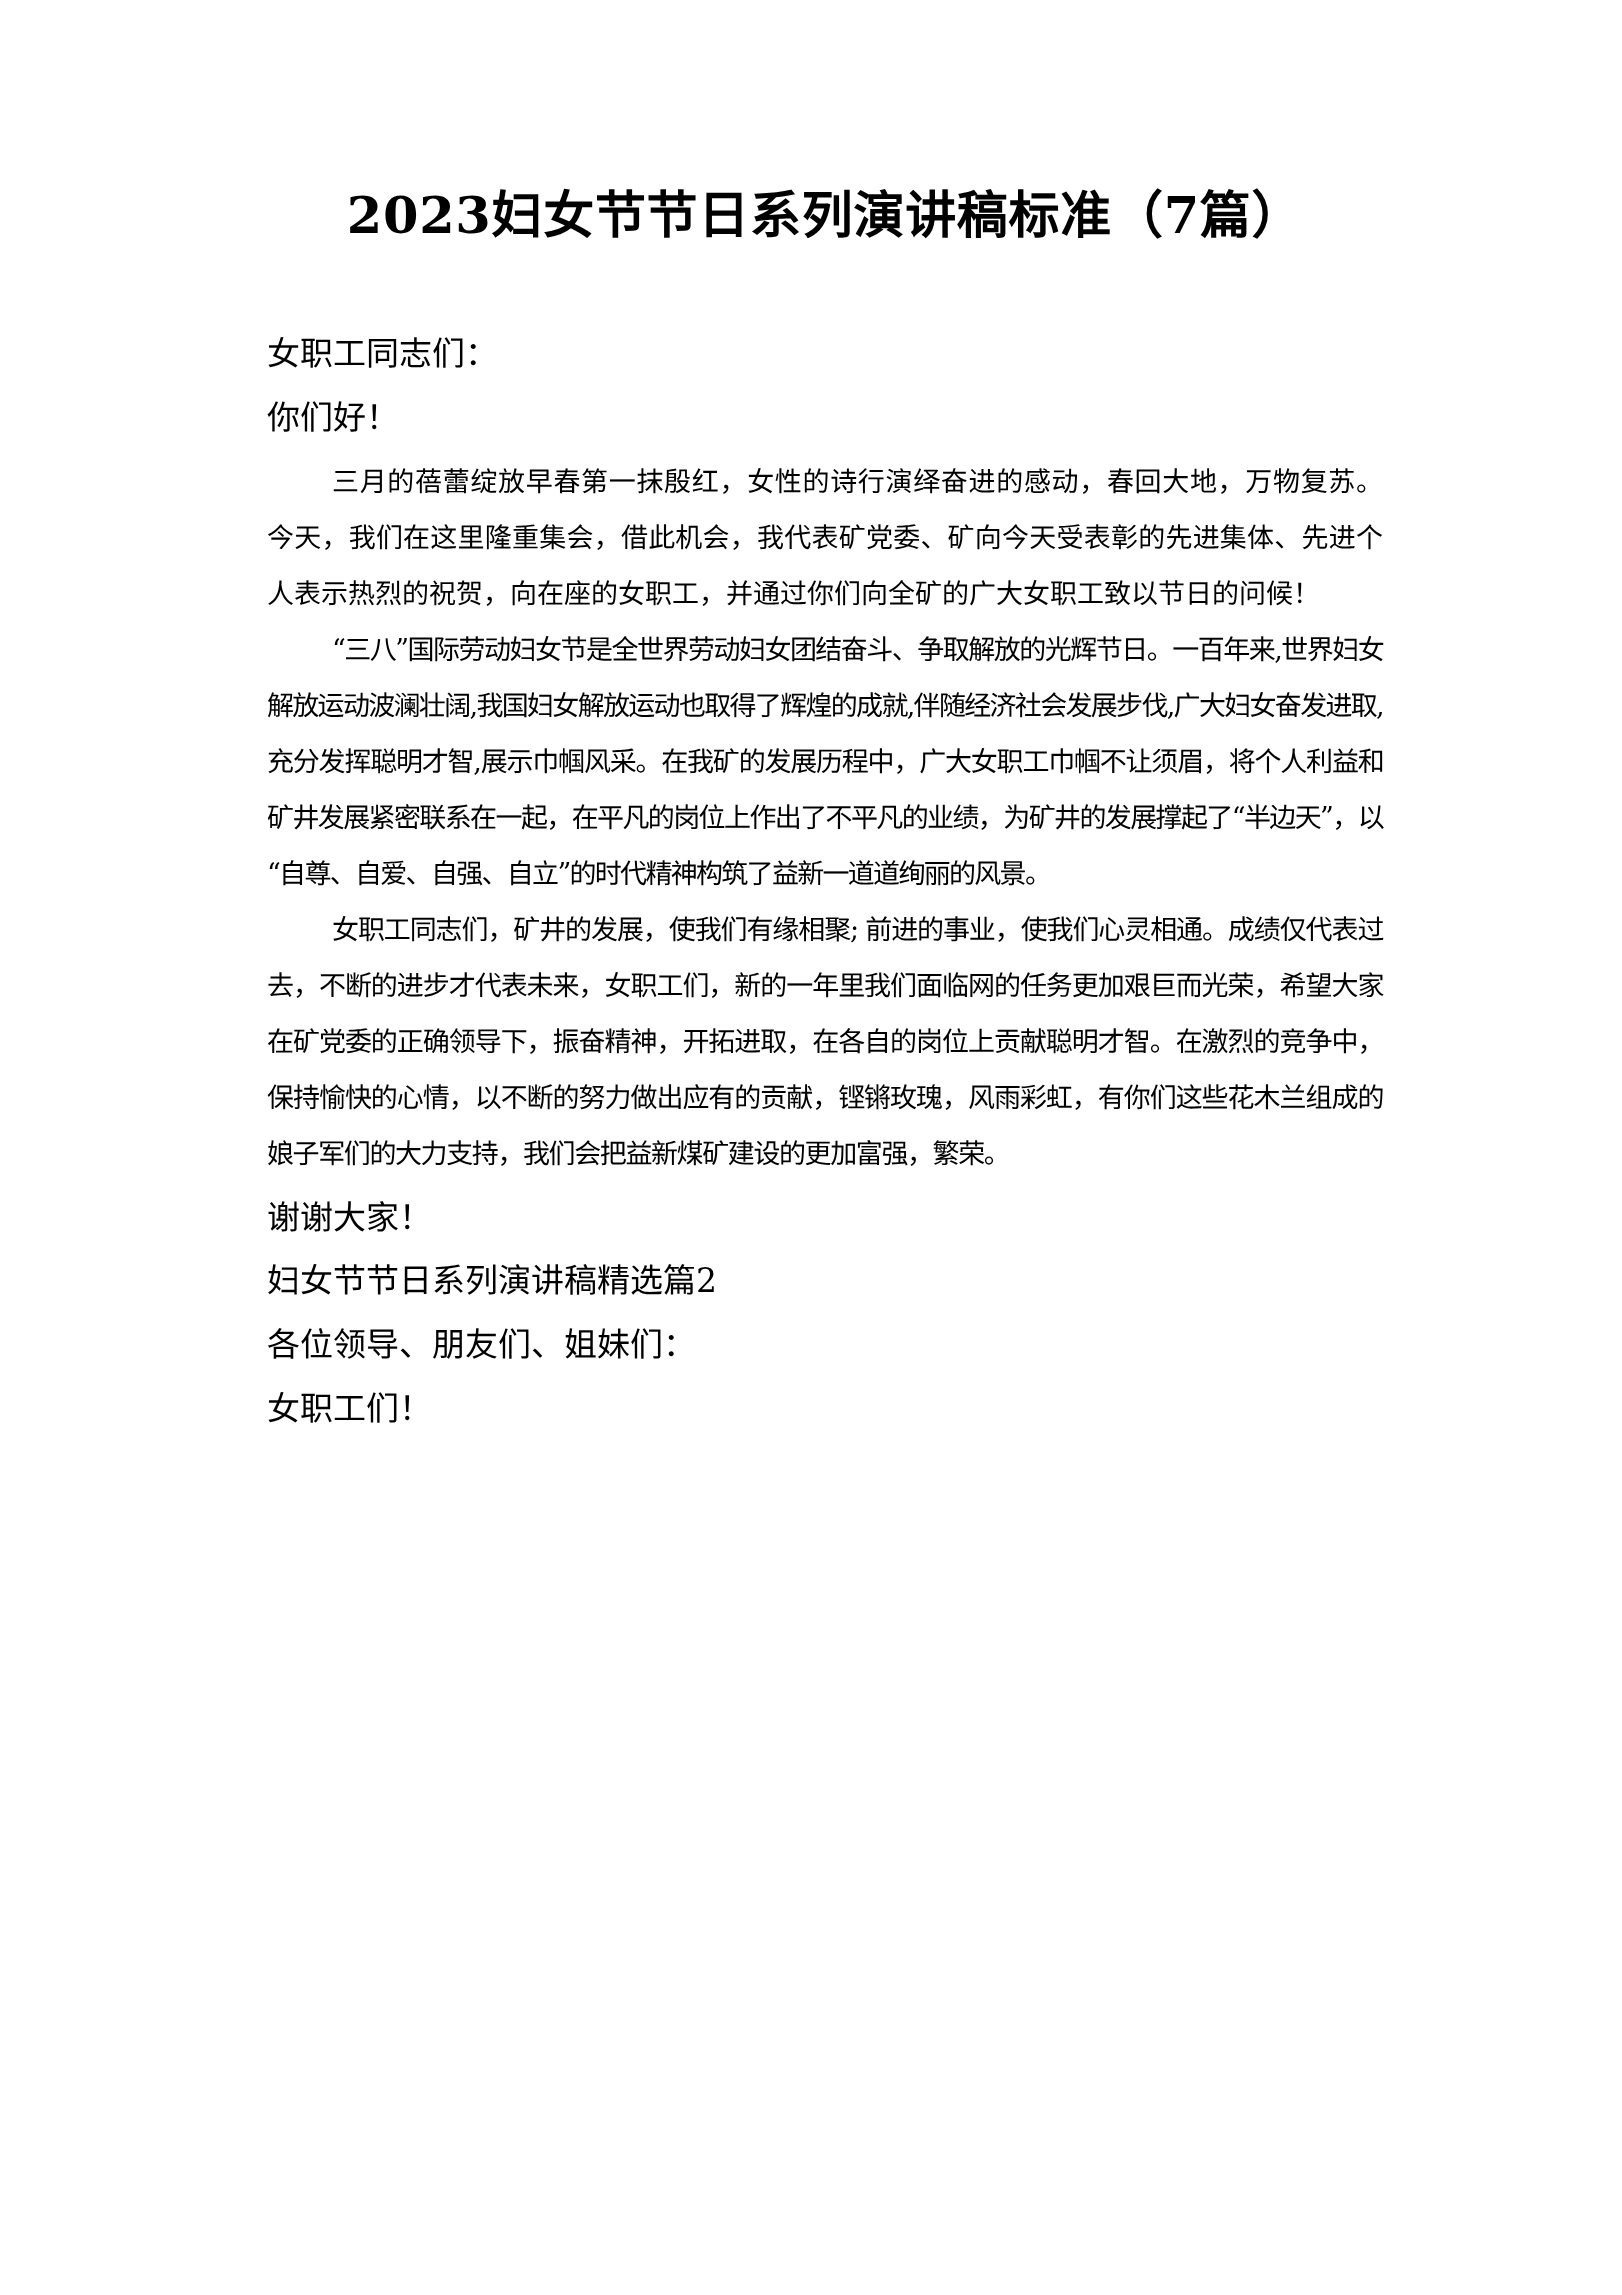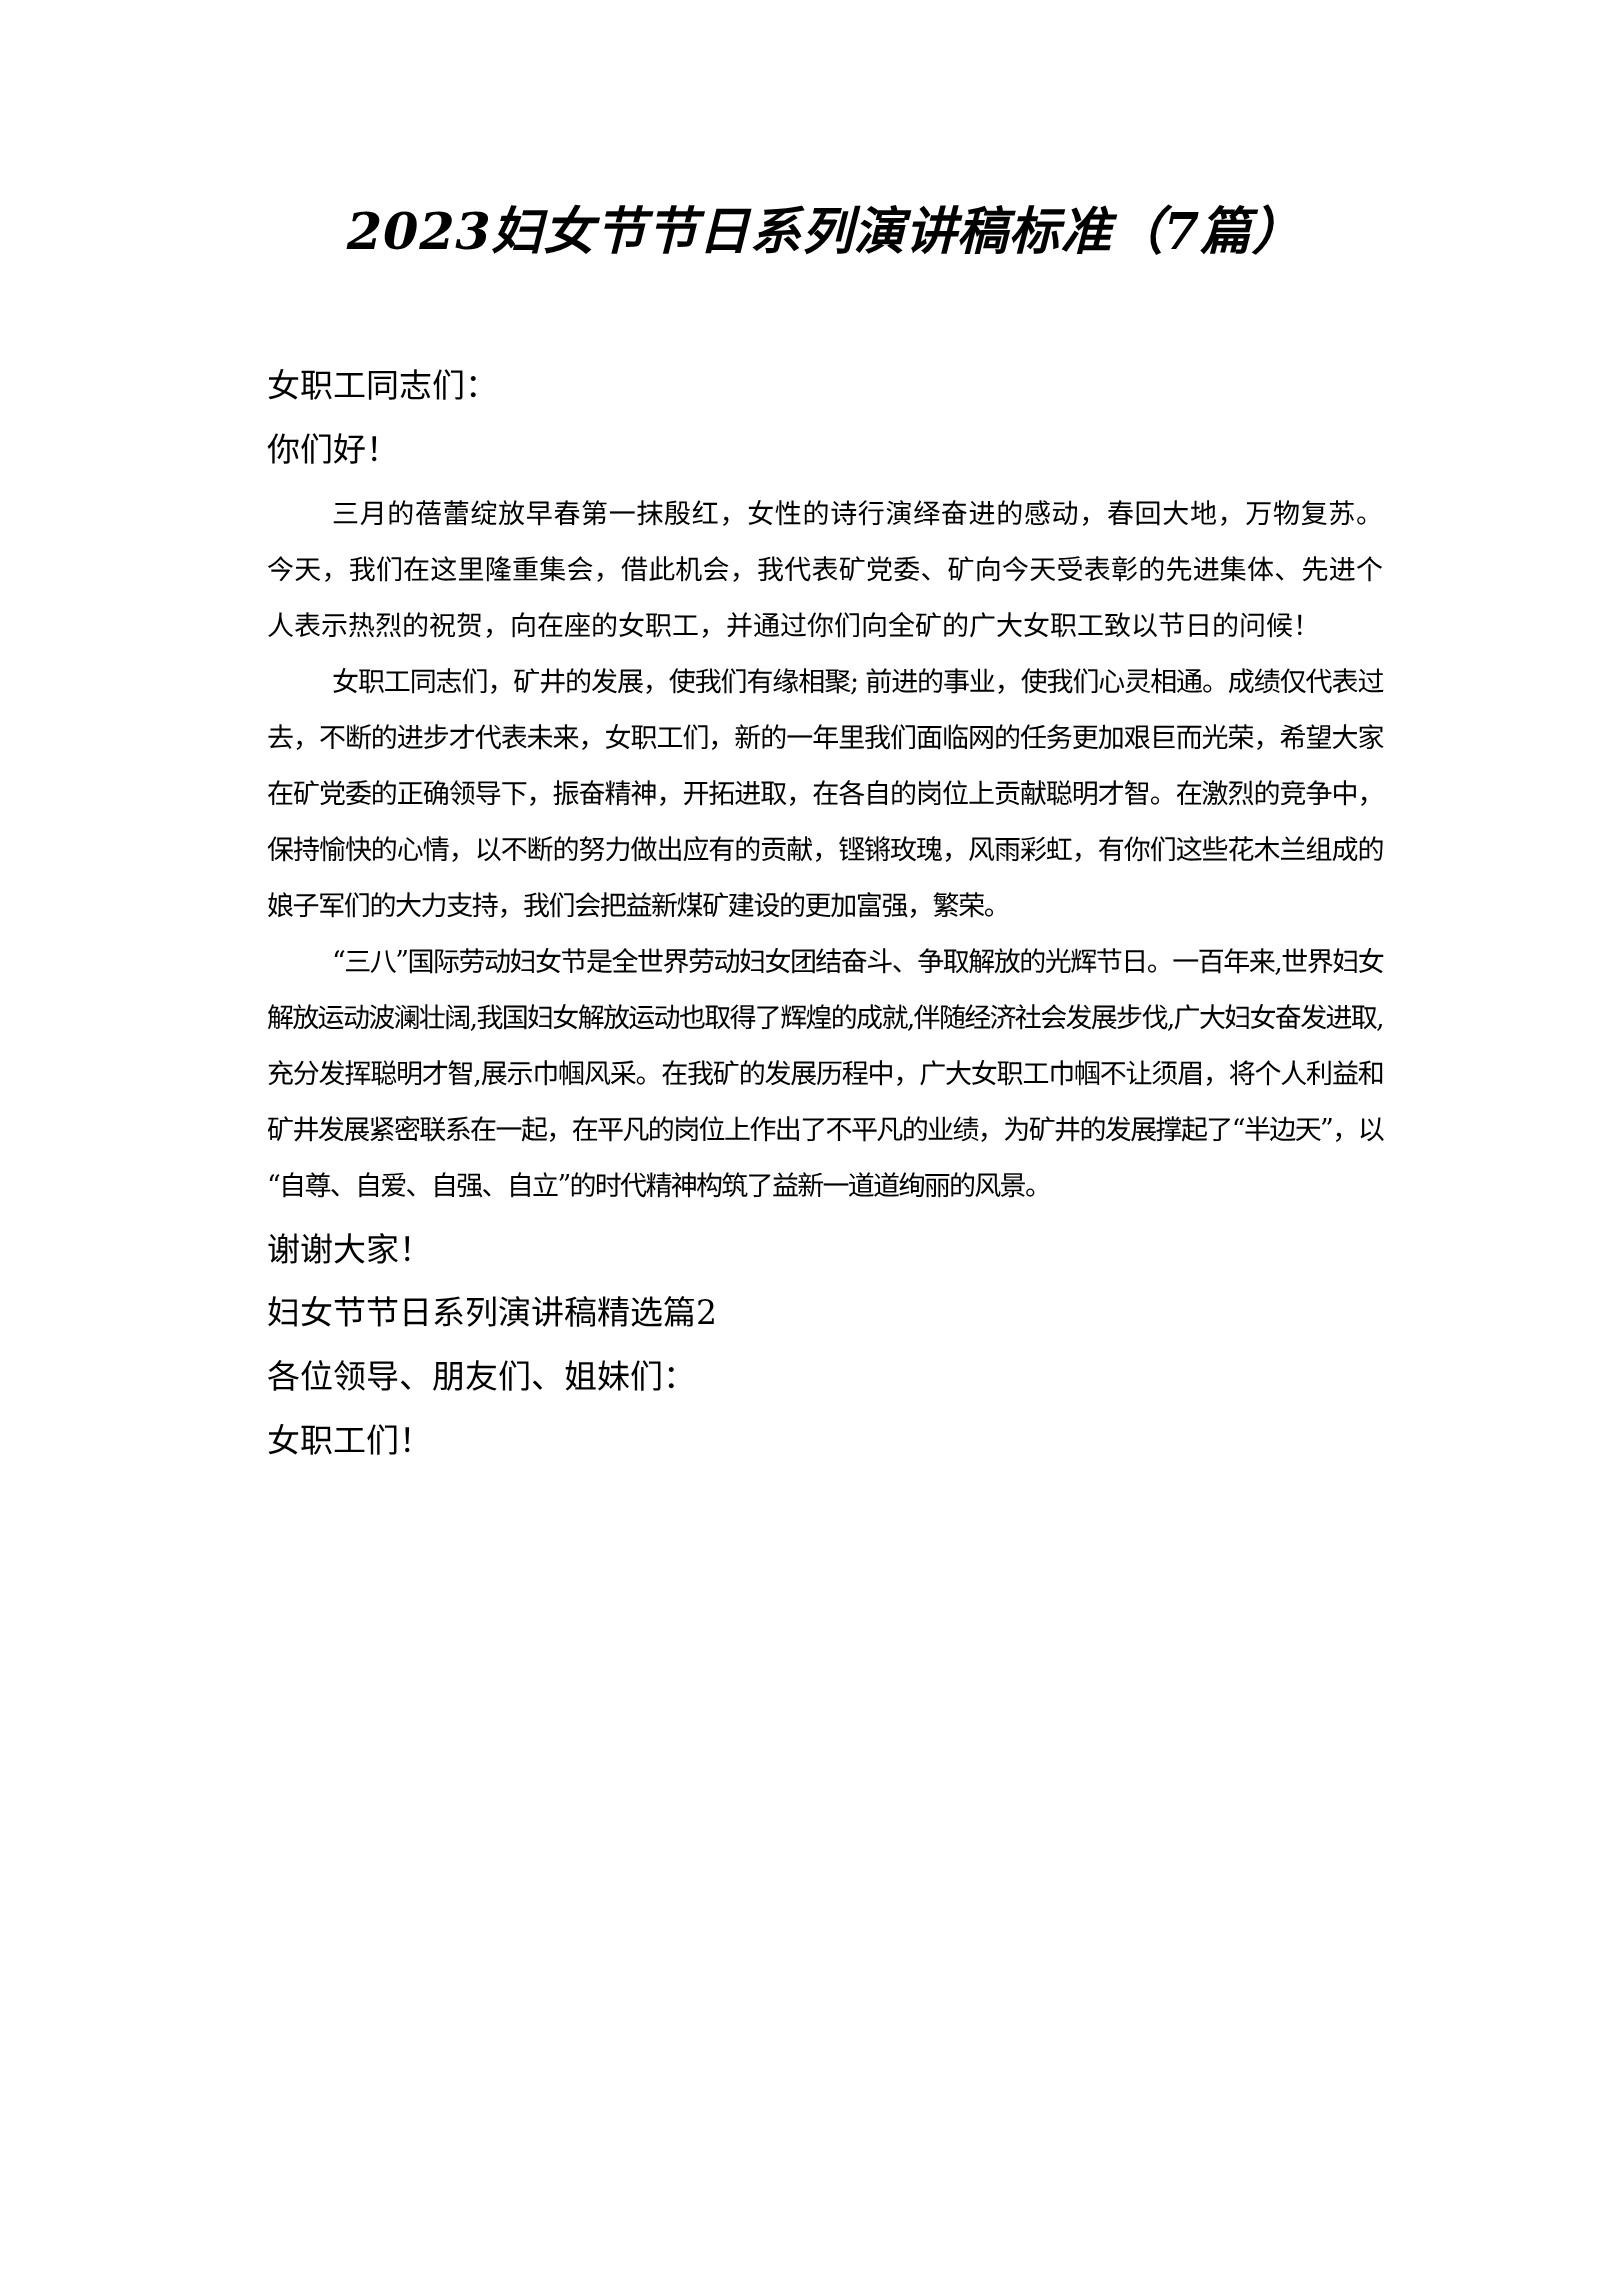--- a/index.html
+++ b/index.html
@@ -35,7 +35,7 @@
 
   
   .doc-title {
-    margin: 16px;
+    margin: 0;
     padding-top: 181px;
     font-size: 51px;
     line-height: 68px;
@@ -44,7 +44,6 @@
     letter-spacing: 0.7px;
     white-space: nowrap;
     font-family: "DejaVu Serif", "Liberation Serif", serif;
-    font-style: italic;
   }
 
   

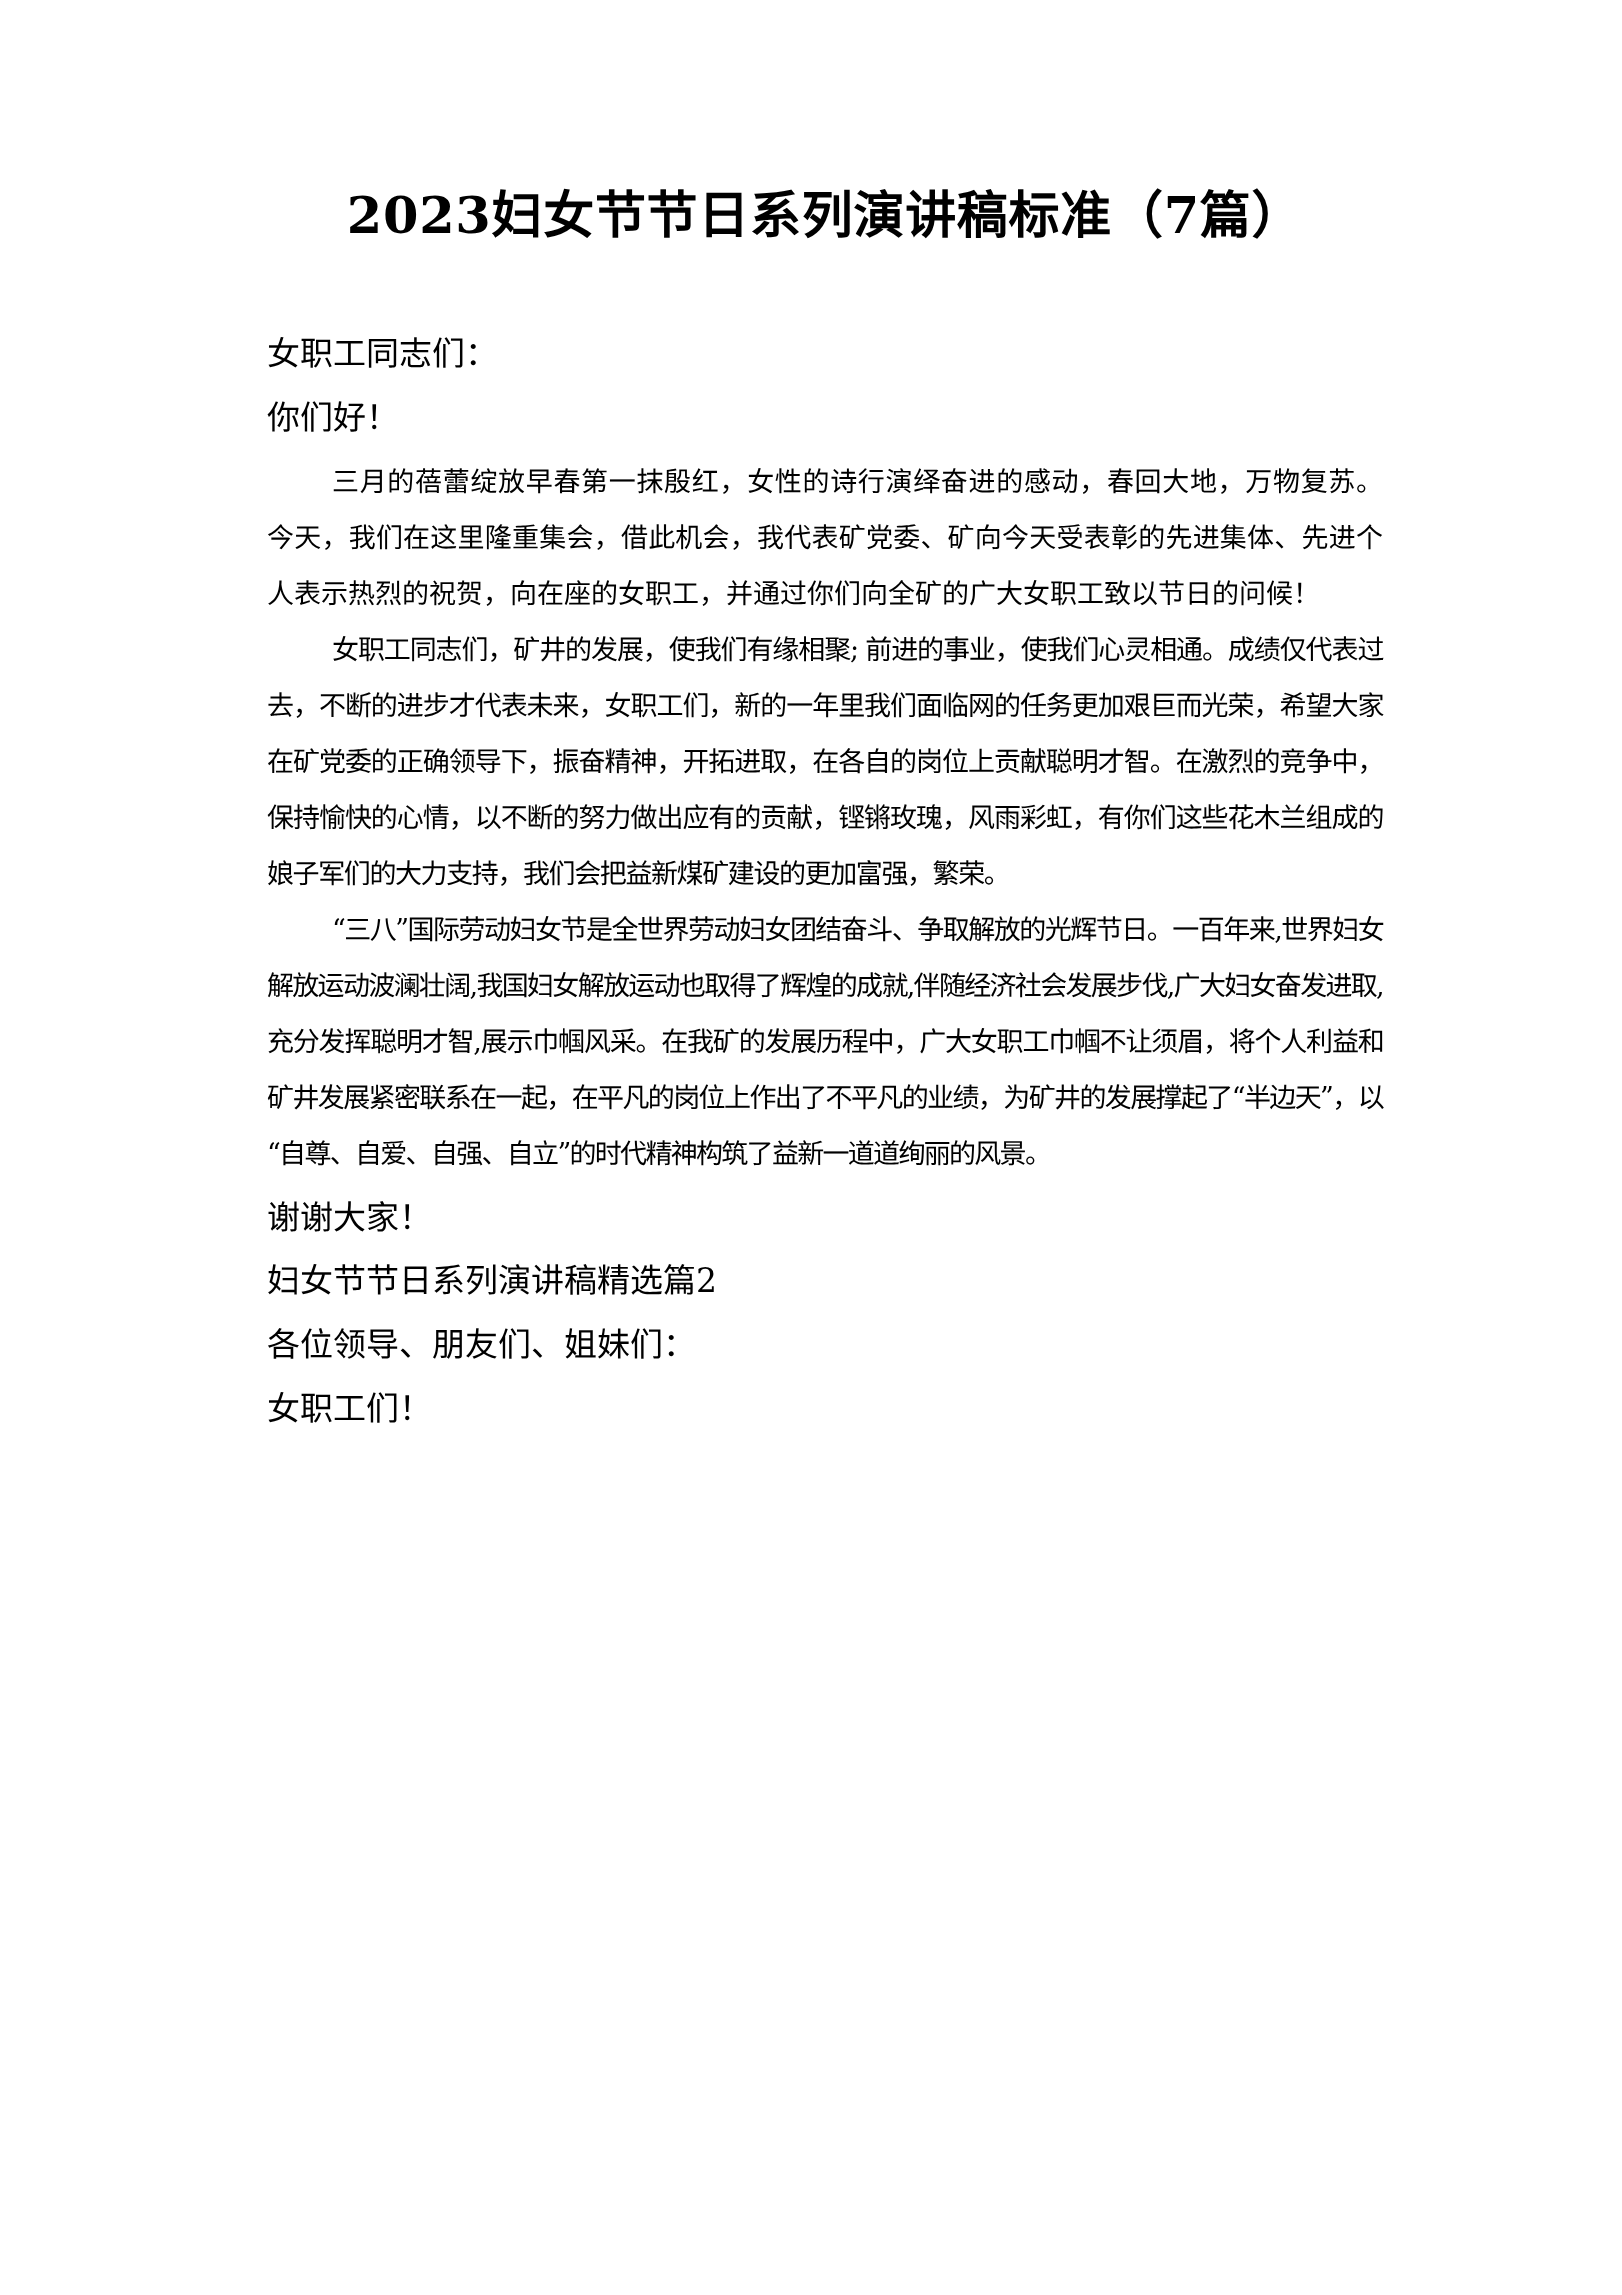--- a/index.html
+++ b/index.html
@@ -120,9 +120,9 @@
 
     <p class="block para">三月的蓓蕾绽放早春第一抹殷红，女性的诗行演绎奋进的感动，春回大地，万物复苏。今天，我们在这里隆重集会，借此机会，我代表矿党委、矿向今天受表彰的先进集体、先进个人表示热烈的祝贺，向在座的女职工，并通过你们向全矿的广大女职工致以节日的问候！</p>
 
+    <p class="block para condensed">“三八”国际劳动妇女节是全世界劳动妇女团结奋斗、争取解放的光辉节日。一百年来,世界妇女解放运动波澜壮阔,我国妇女解放运动也取得了辉煌的成就,伴随经济社会发展步伐,广大妇女奋发进取,充分发挥聪明才智,展示巾帼风采。在我矿的发展历程中，广大女职工巾帼不让须眉，将个人利益和矿井发展紧密联系在一起，在平凡的岗位上作出了不平凡的业绩，为矿井的发展撑起了“半边天”，以“自尊、自爱、自强、自立”的时代精神构筑了益新一道道绚丽的风景。</p>
+
     <p class="block para condensed2">女职工同志们，矿井的发展，使我们有缘相聚; 前进的事业，使我们心灵相通。成绩仅代表过去，不断的进步才代表未来，女职工们，新的一年里我们面临网的任务更加艰巨而光荣，希望大家在矿党委的正确领导下，振奋精神，开拓进取，在各自的岗位上贡献聪明才智。在激烈的竞争中，保持愉快的心情，以不断的努力做出应有的贡献，铿锵玫瑰，风雨彩虹，有你们这些花木兰组成的娘子军们的大力支持，我们会把益新煤矿建设的更加富强，繁荣。</p>
-
-    <p class="block para condensed">“三八”国际劳动妇女节是全世界劳动妇女团结奋斗、争取解放的光辉节日。一百年来,世界妇女解放运动波澜壮阔,我国妇女解放运动也取得了辉煌的成就,伴随经济社会发展步伐,广大妇女奋发进取,充分发挥聪明才智,展示巾帼风采。在我矿的发展历程中，广大女职工巾帼不让须眉，将个人利益和矿井发展紧密联系在一起，在平凡的岗位上作出了不平凡的业绩，为矿井的发展撑起了“半边天”，以“自尊、自爱、自强、自立”的时代精神构筑了益新一道道绚丽的风景。</p>
 
 
     <div class="spacer-sm"></div>

